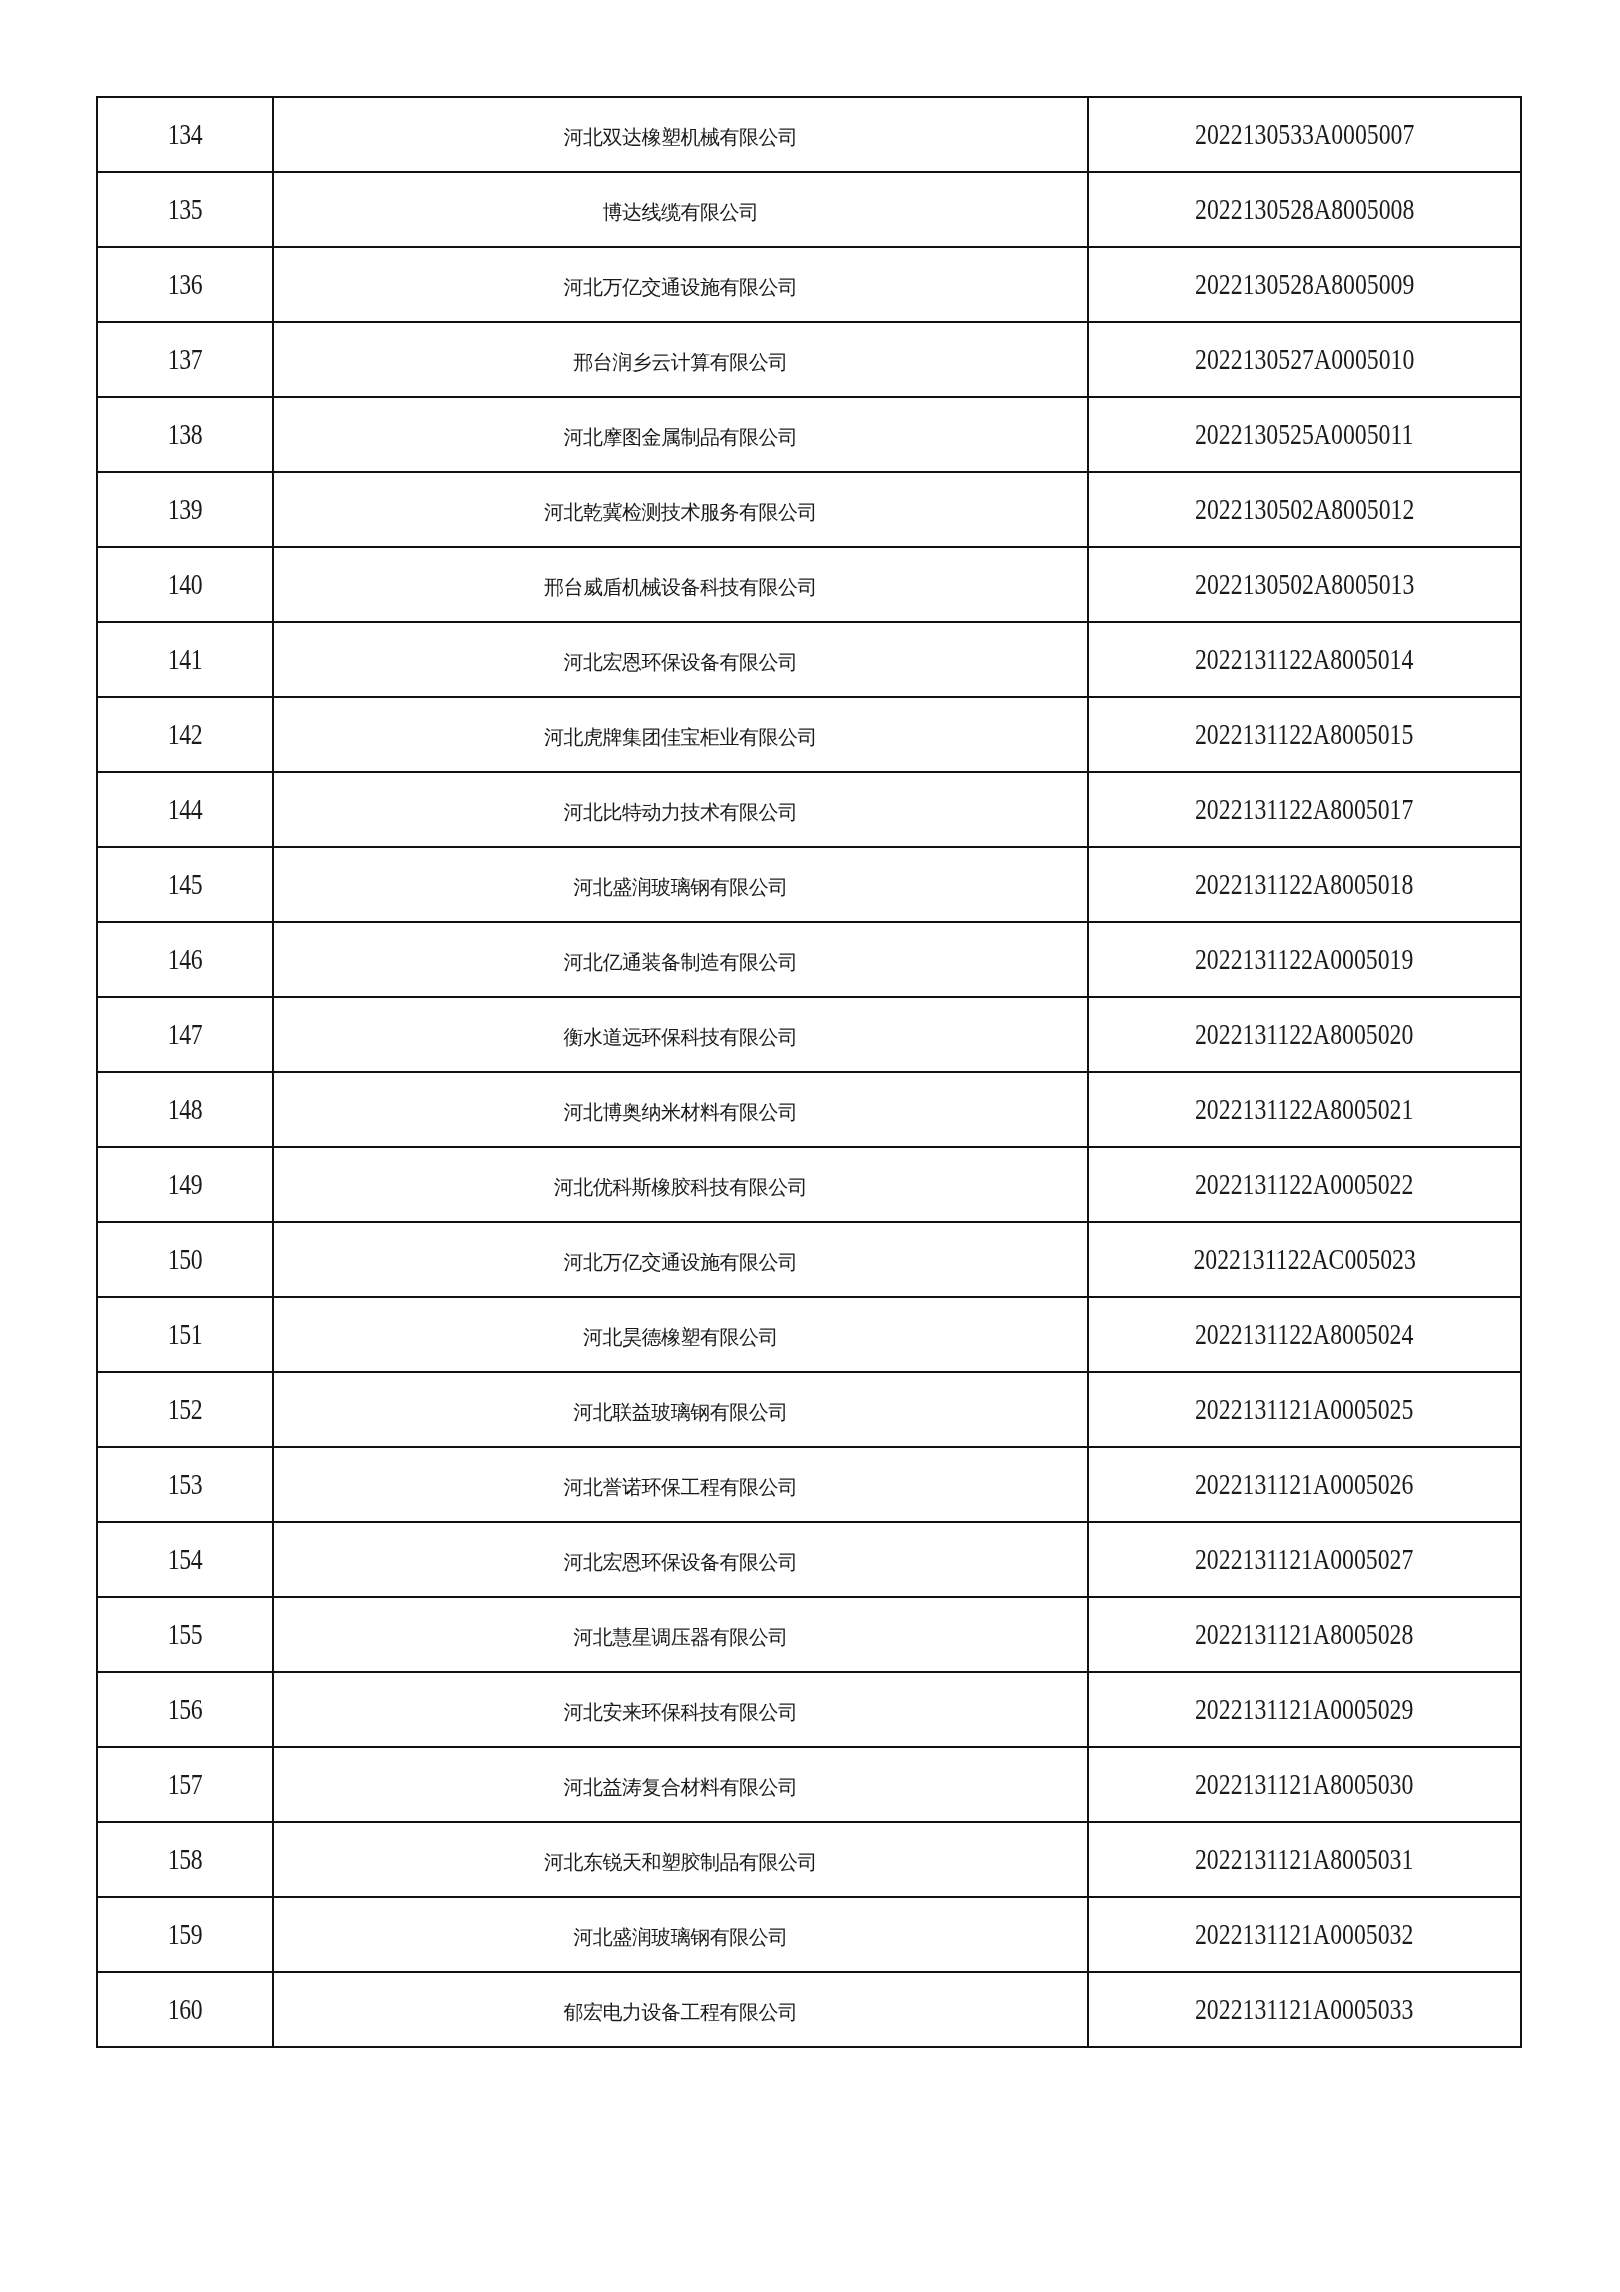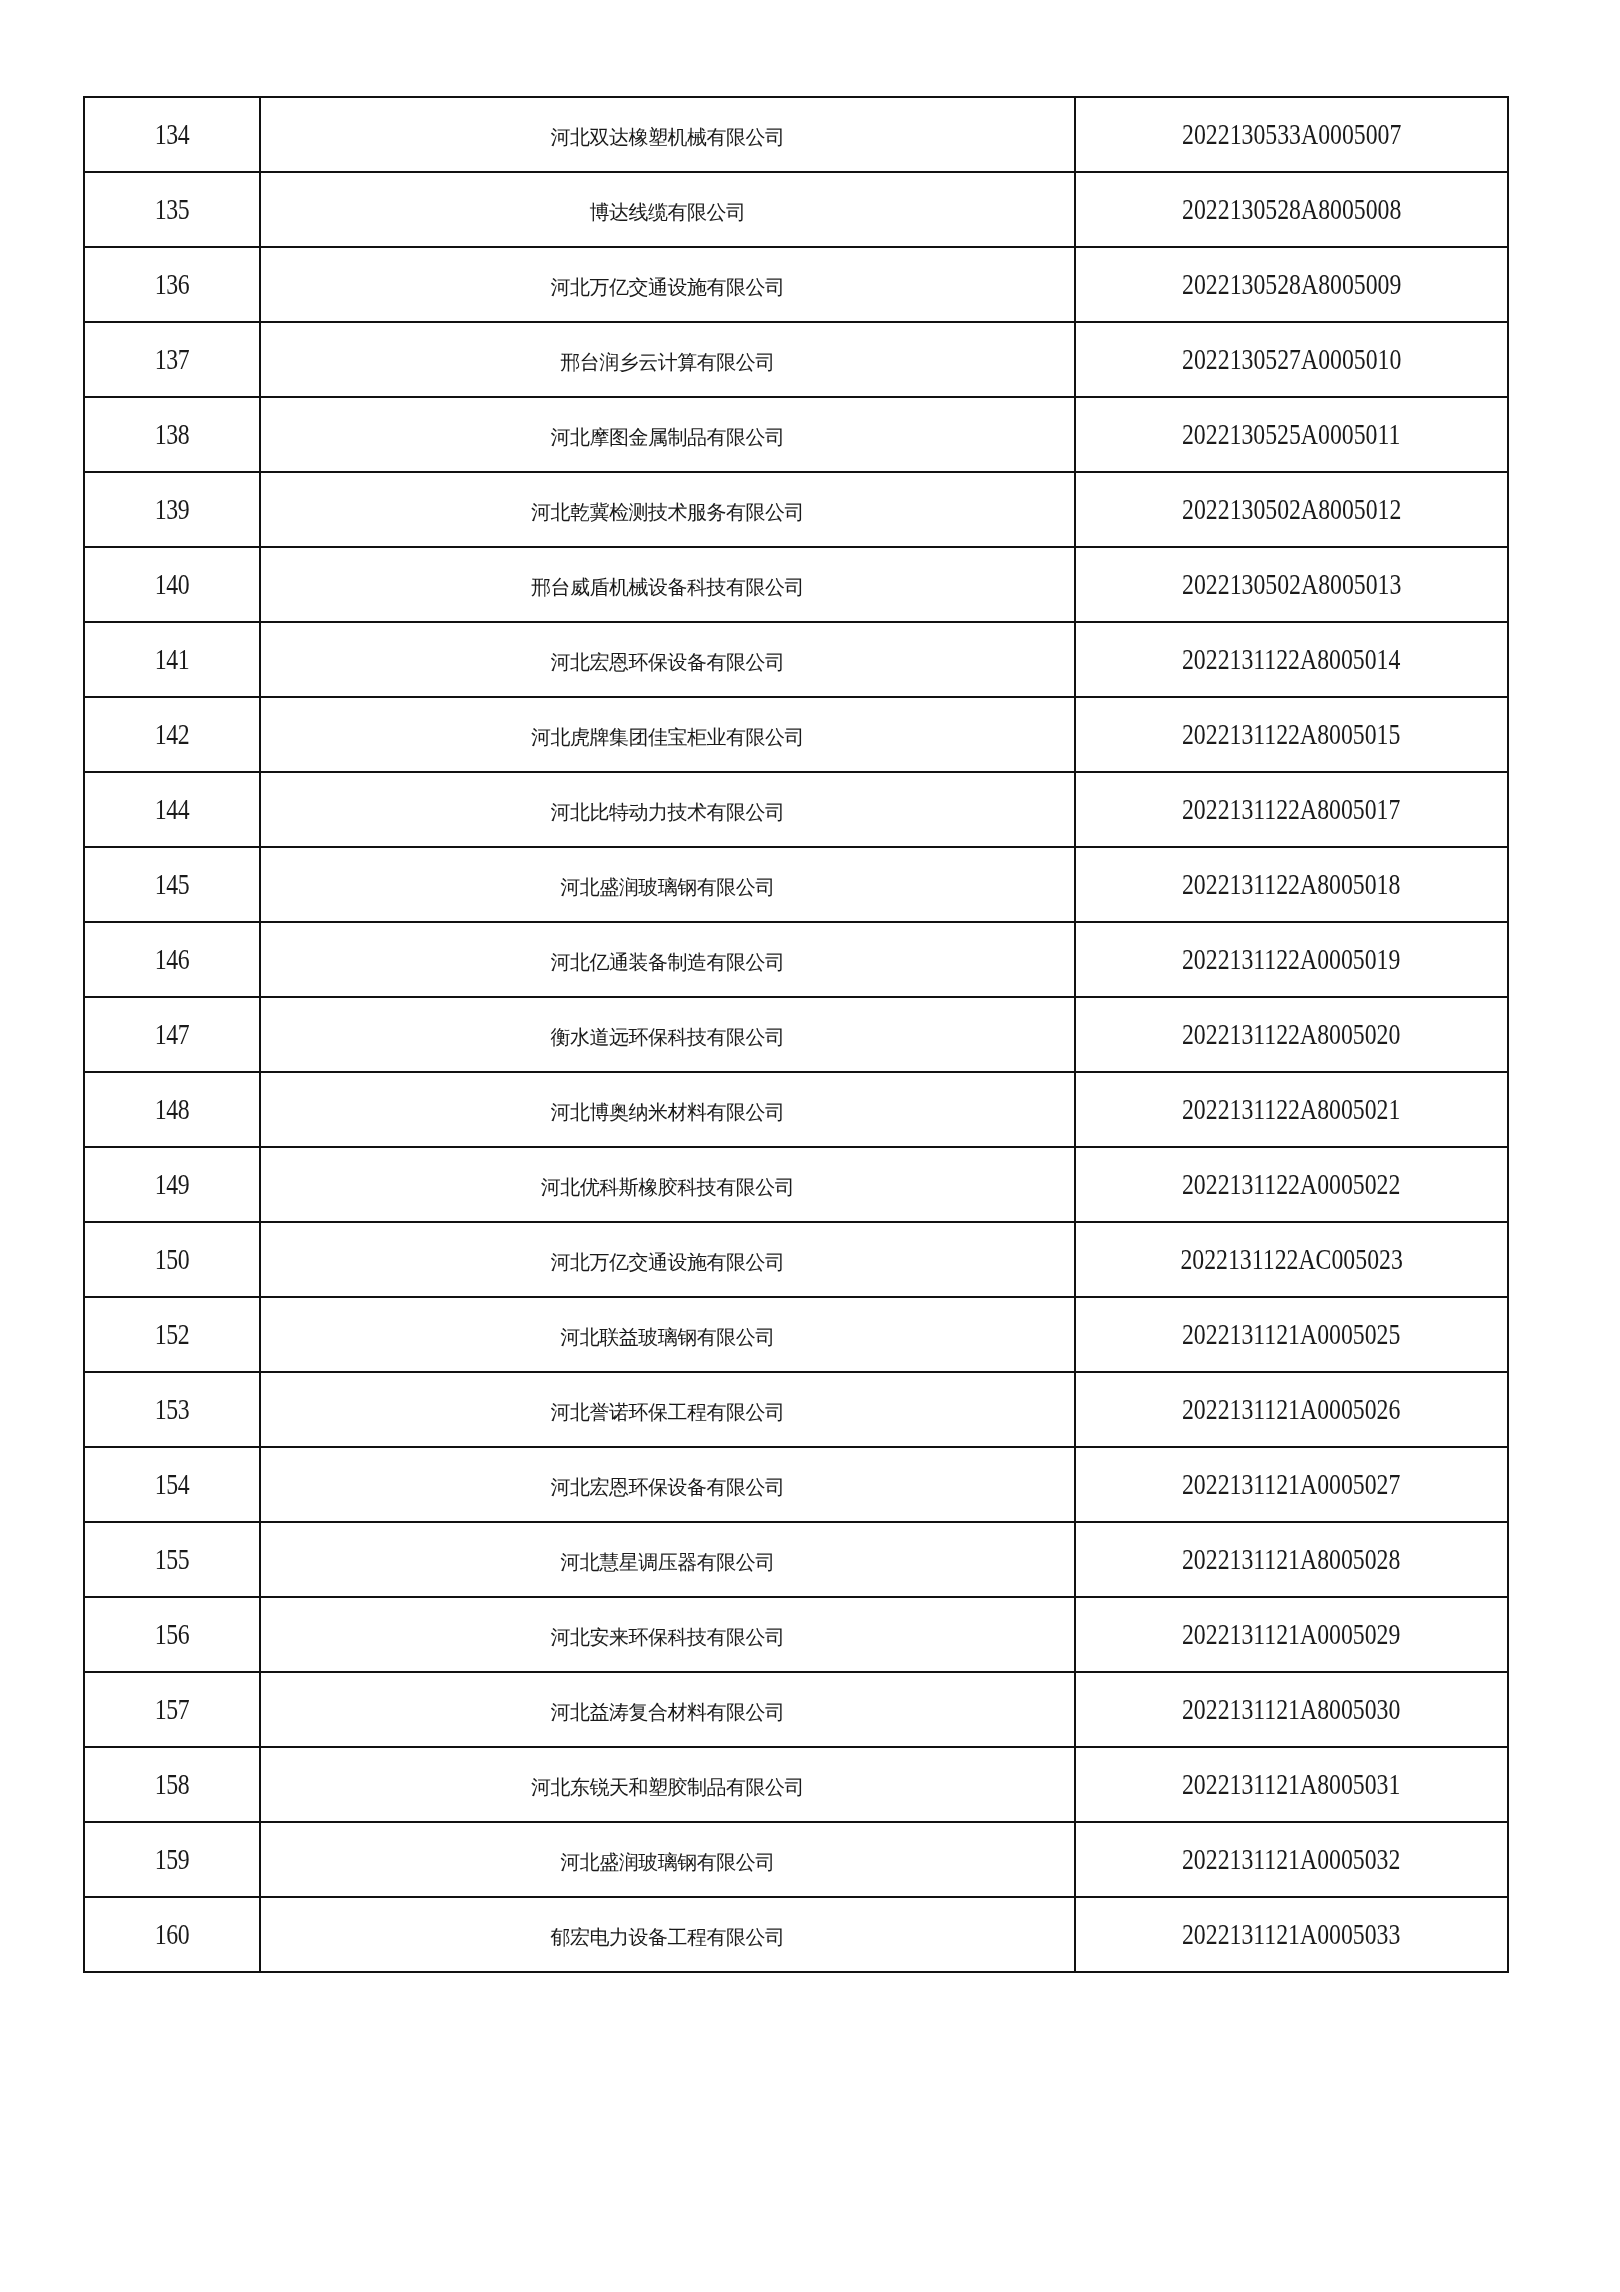--- a/index.html
+++ b/index.html
@@ -5,7 +5,7 @@
   html, body { margin: 0; padding: 0; background: #ffffff; }
   body { width: 1620px; height: 2293px; position: relative; overflow: hidden;
          font-family: "DejaVu Serif", "Liberation Serif", serif; color: #1a1a1a; }
-  .tbl { position: absolute; left: 83px; top: 96px; width: 1425px;
+  .tbl { position: absolute; left: 96px; top: 96px; width: 1425px;
          border-collapse: collapse; table-layout: fixed; }
   .tbl td { height: 73px; border-top: 2.9px solid #111; border-bottom: 2.9px solid #111;
             border-left: 2px solid #111; border-right: 2px solid #111;

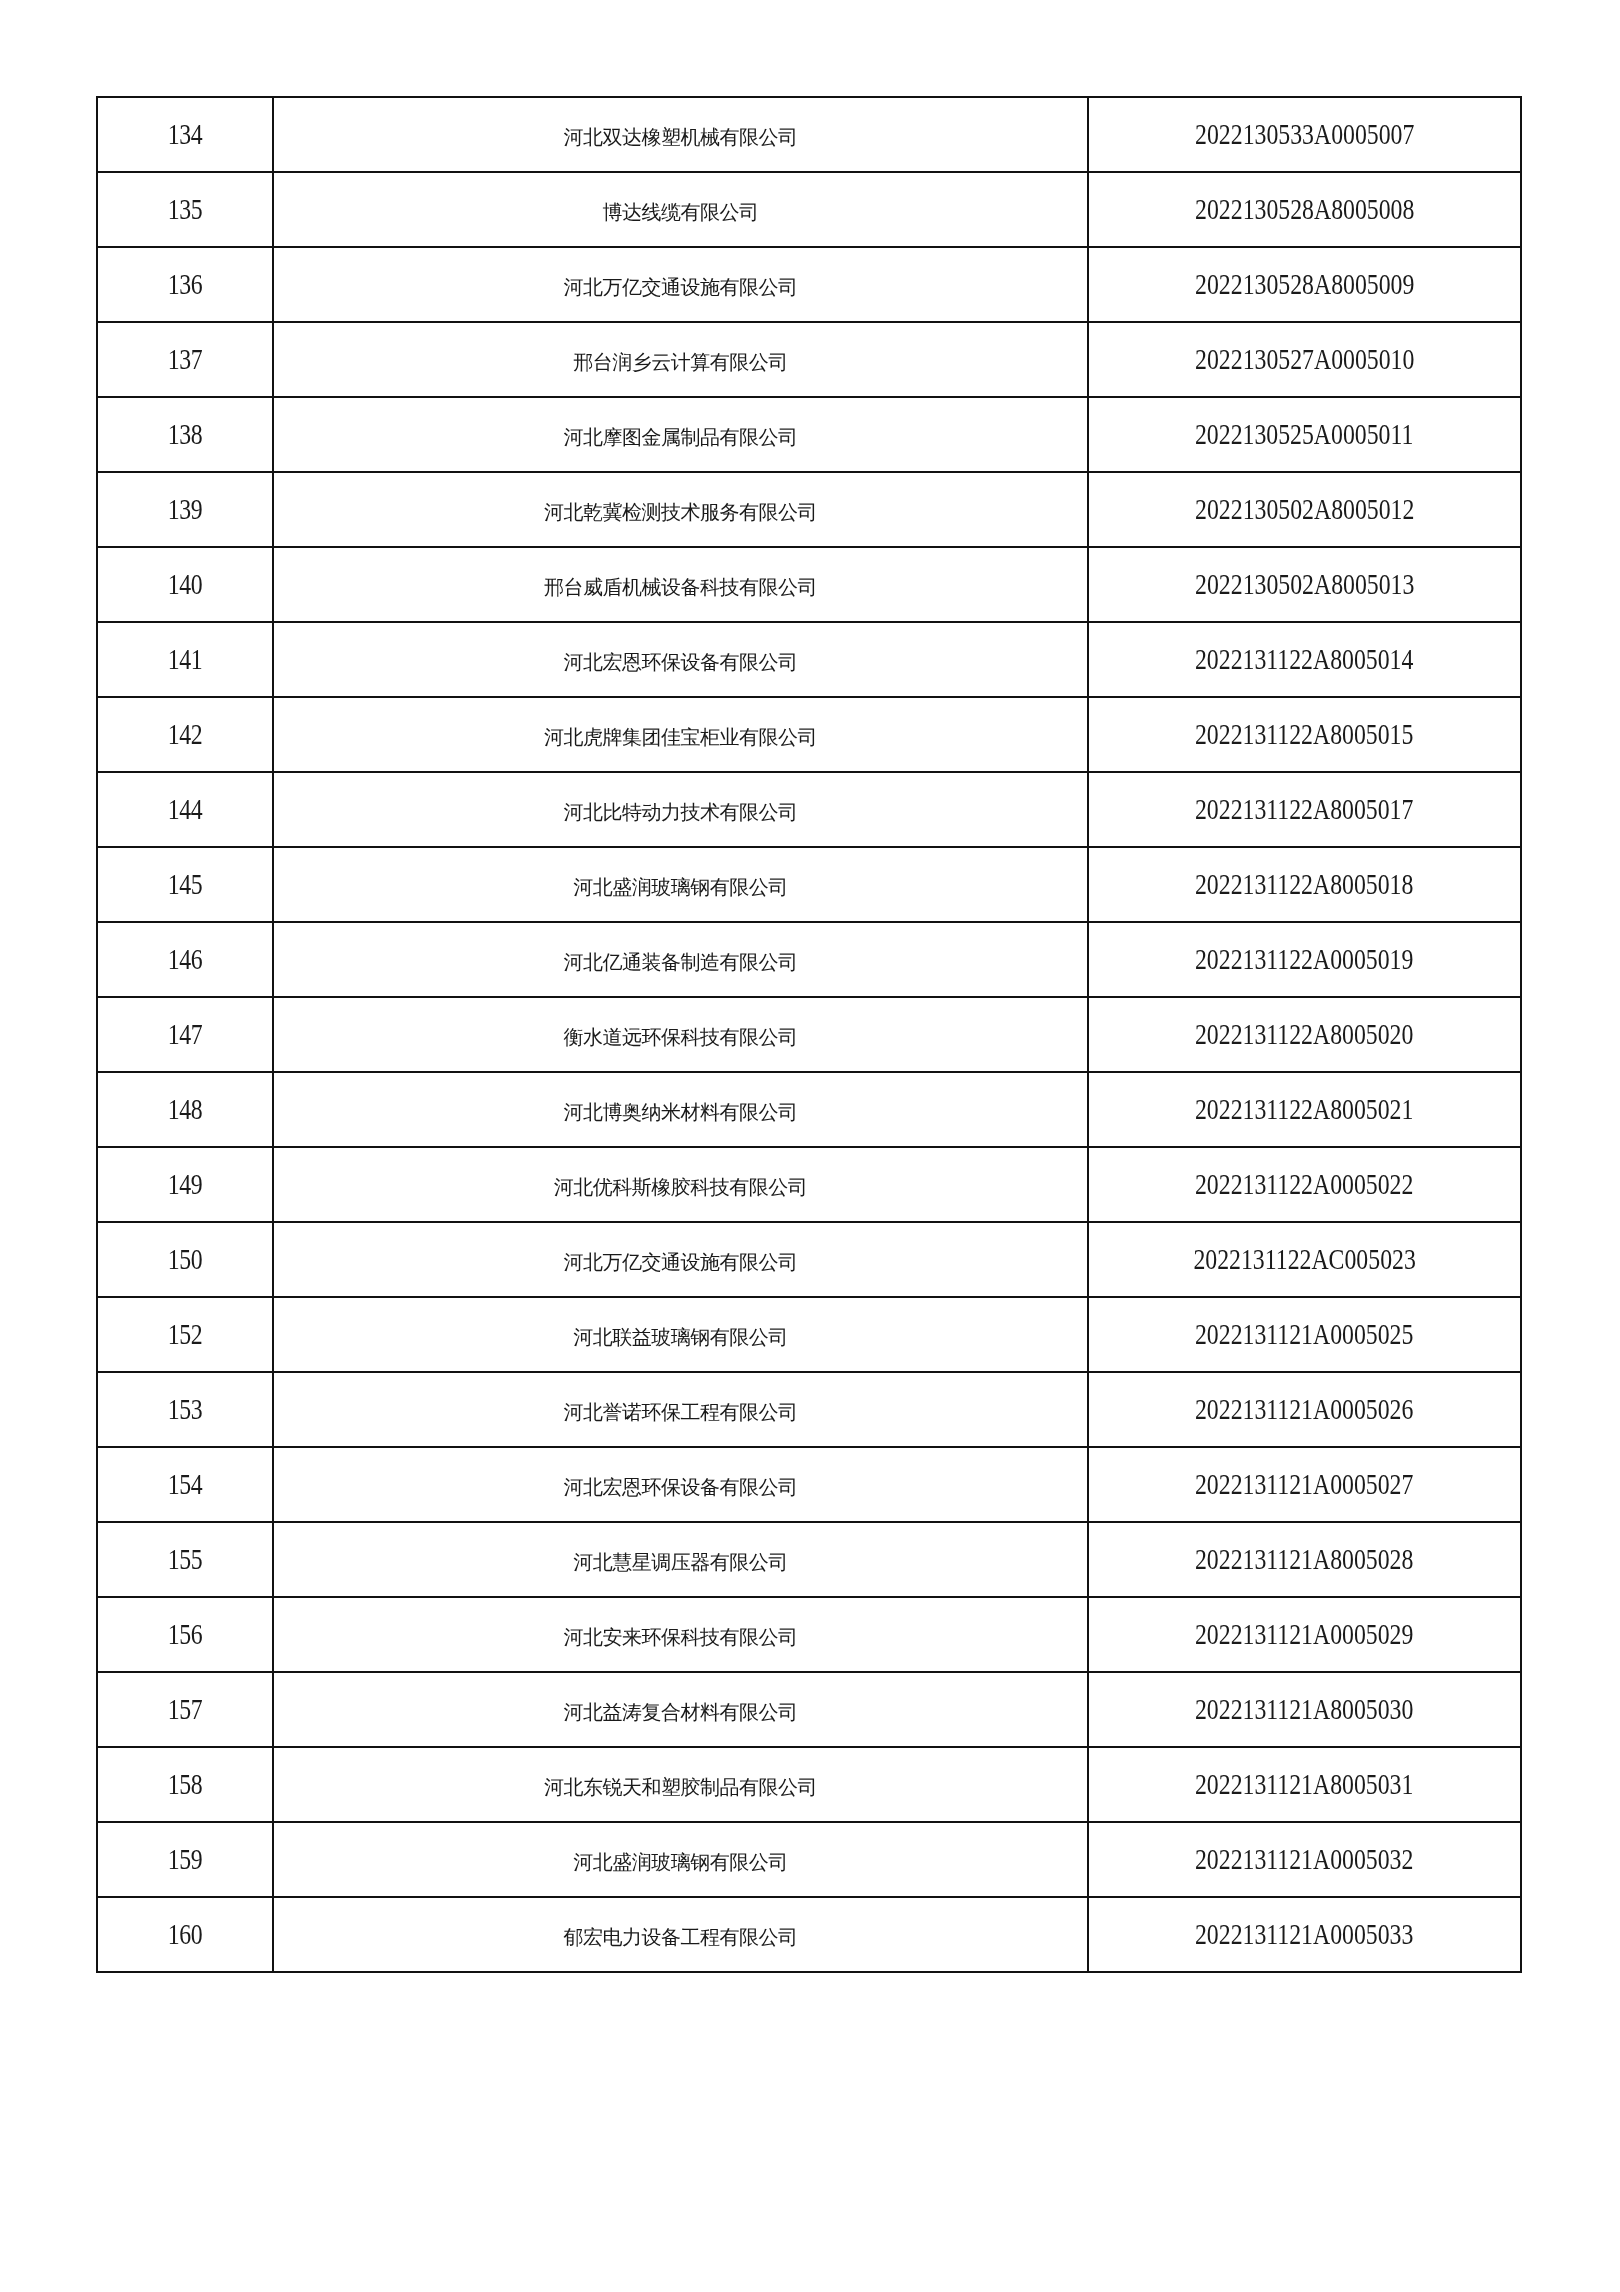--- a/index.html
+++ b/index.html
@@ -110,6 +110,11 @@
         <td><span class="code">2022131122AC005023</span></td>
       </tr>
       <tr>
+        <td><span class="num">151</span></td>
+        <td><span class="name">河北昊德橡塑有限公司</span></td>
+        <td><span class="code">2022131122A8005024</span></td>
+      </tr>
+      <tr>
         <td><span class="num">152</span></td>
         <td><span class="name">河北联益玻璃钢有限公司</span></td>
         <td><span class="code">2022131121A0005025</span></td>

